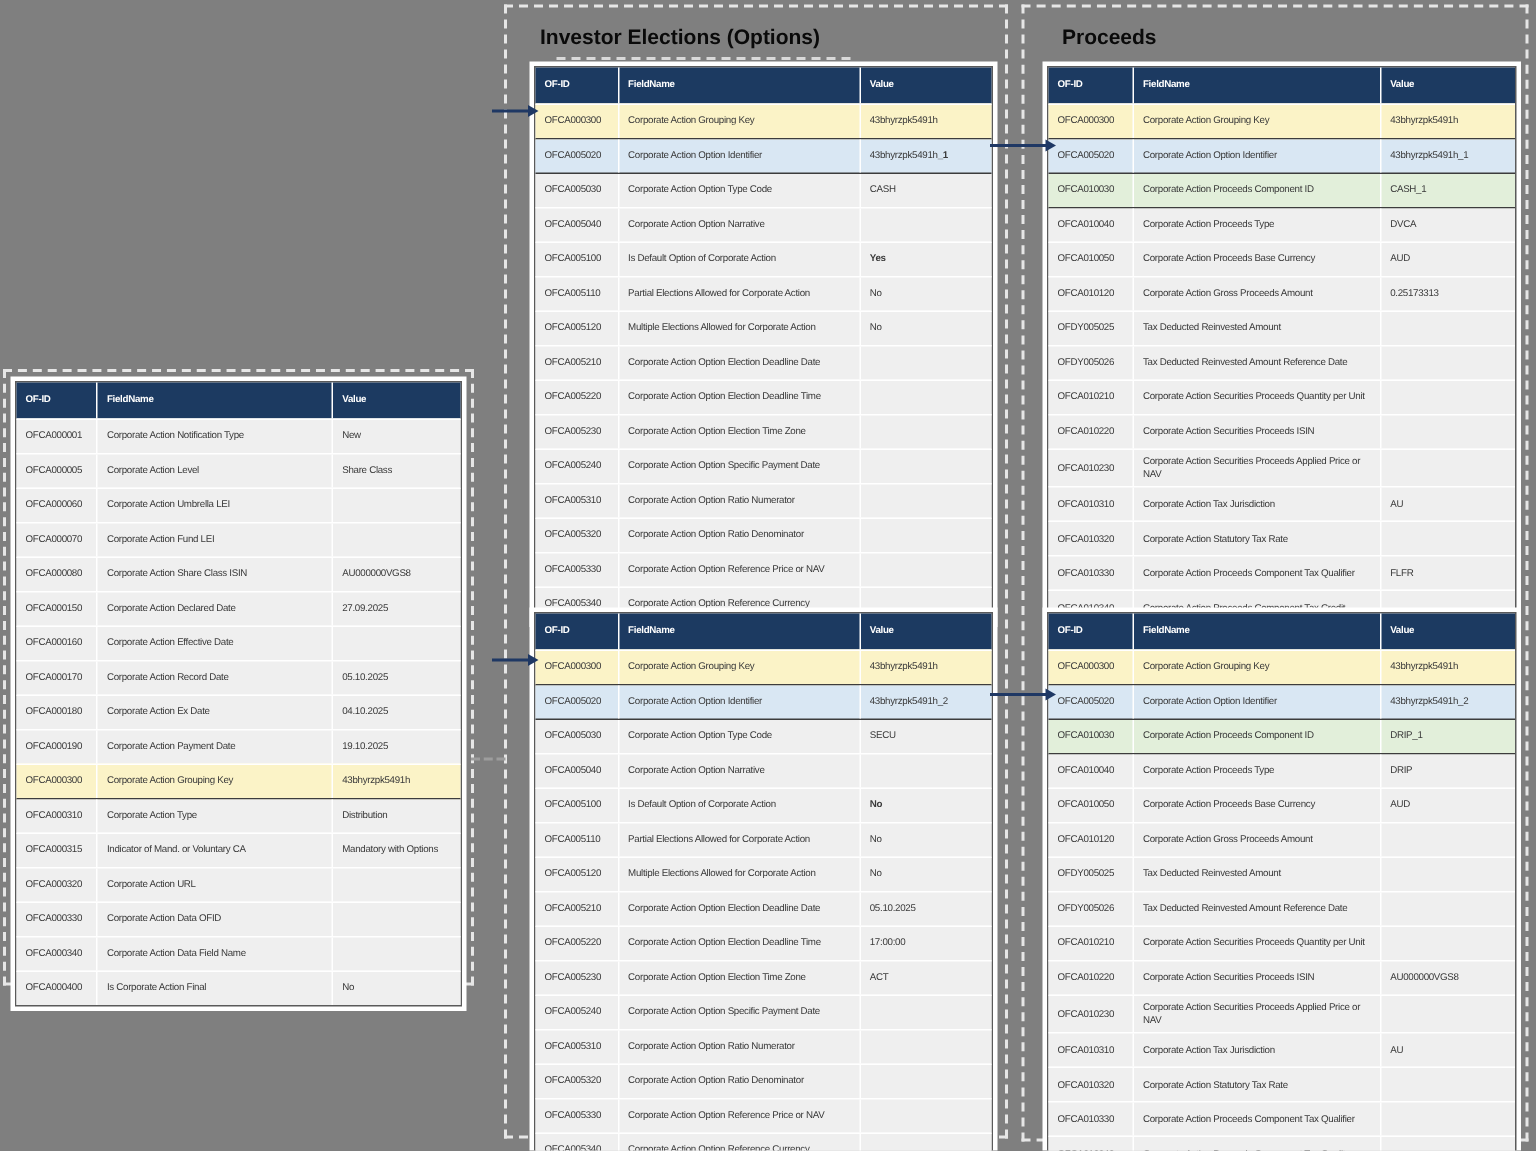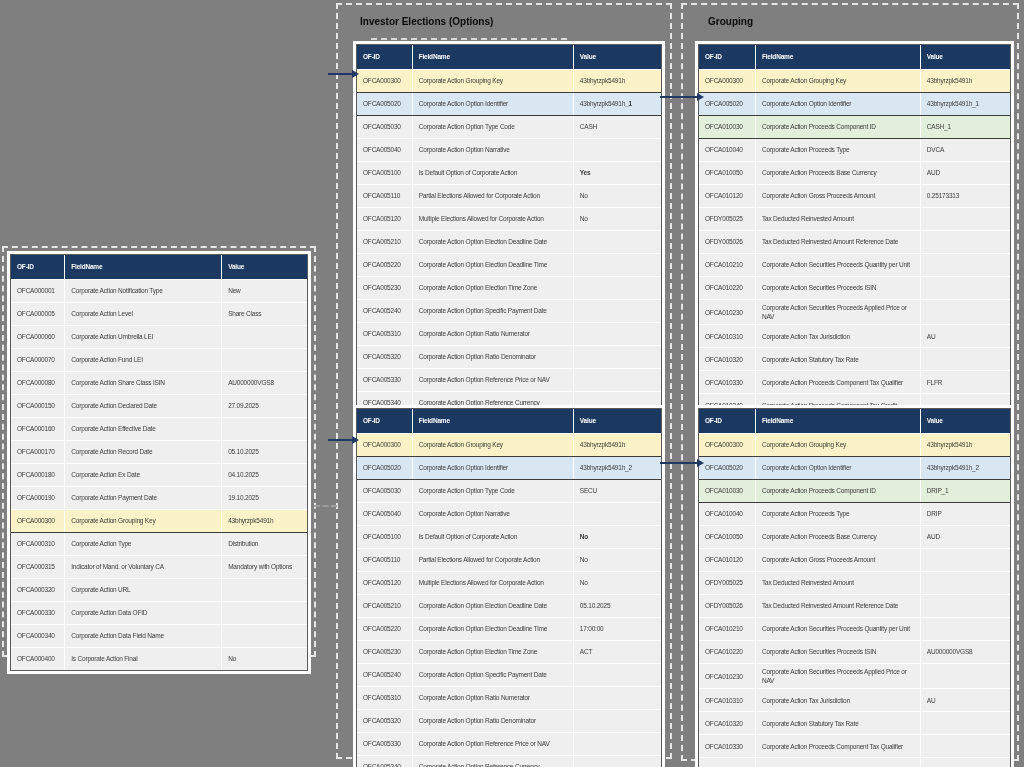--- a/index.html
+++ b/index.html
@@ -9,7 +9,7 @@
     font-family:"Liberation Sans",sans-serif;
   }
   .group{position:absolute;border:2px dashed #e6e6e6;box-sizing:border-box;}
-  .group-title{position:absolute;font-size:10px;font-weight:bold;color:#0a0a0a;letter-spacing:0;}
+  .group-title{position:absolute;font-size:14px;font-weight:bold;color:#0a0a0a;letter-spacing:0;}
   .title-dashes{position:absolute;border-top:2px dashed #d9d9d9;height:0;}
   .panel{position:absolute;background:#ffffff;padding:3px;box-sizing:border-box;}
   .xtable{border:1px solid #5a5a5a;background:#ffffff;}

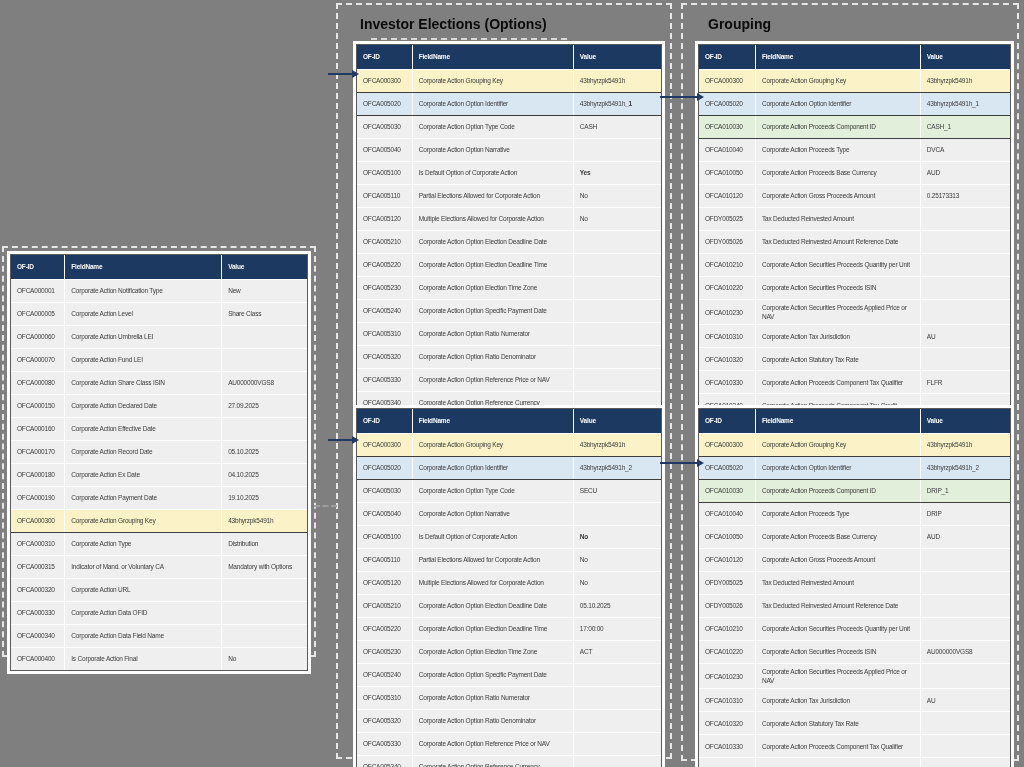--- a/index.html
+++ b/index.html
@@ -329,7 +329,7 @@
 </div>
 
 <div id="right-group" class="group">
-  <div class="group-title">Grouping</div>
+  <div class="group-title">Proceeds</div>
   <div class="panel p-top">
     <div class="xtable">
         <div class="trow thead">

